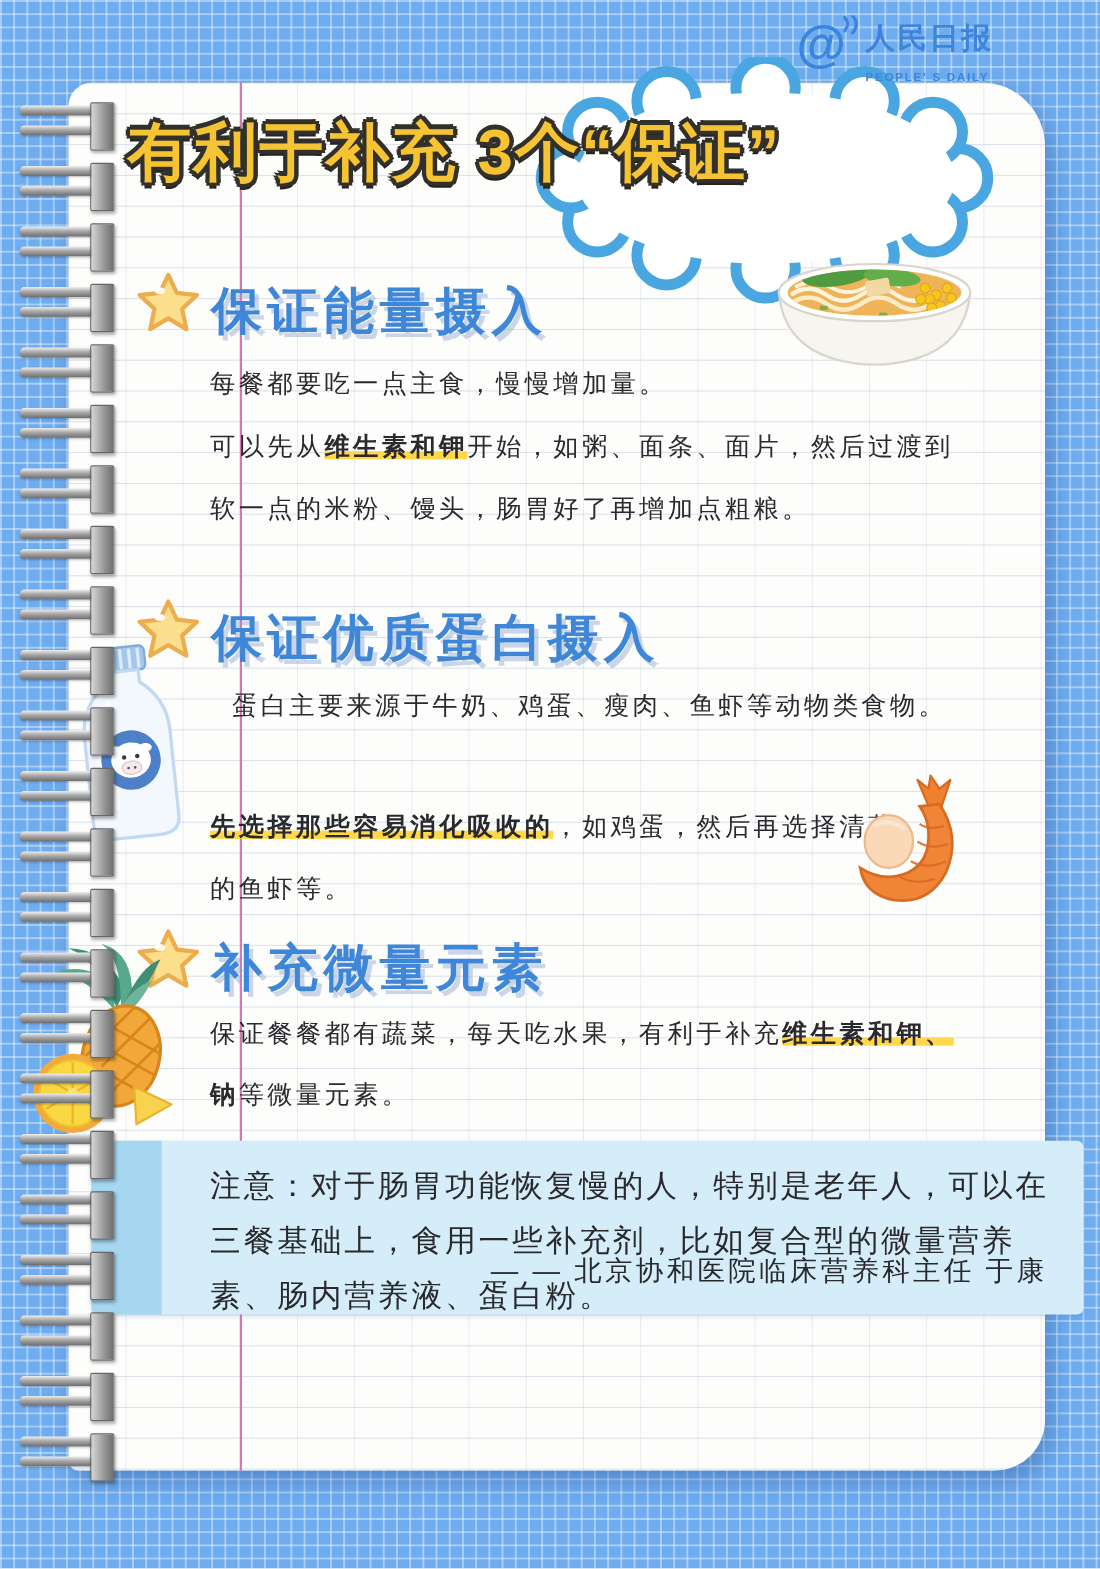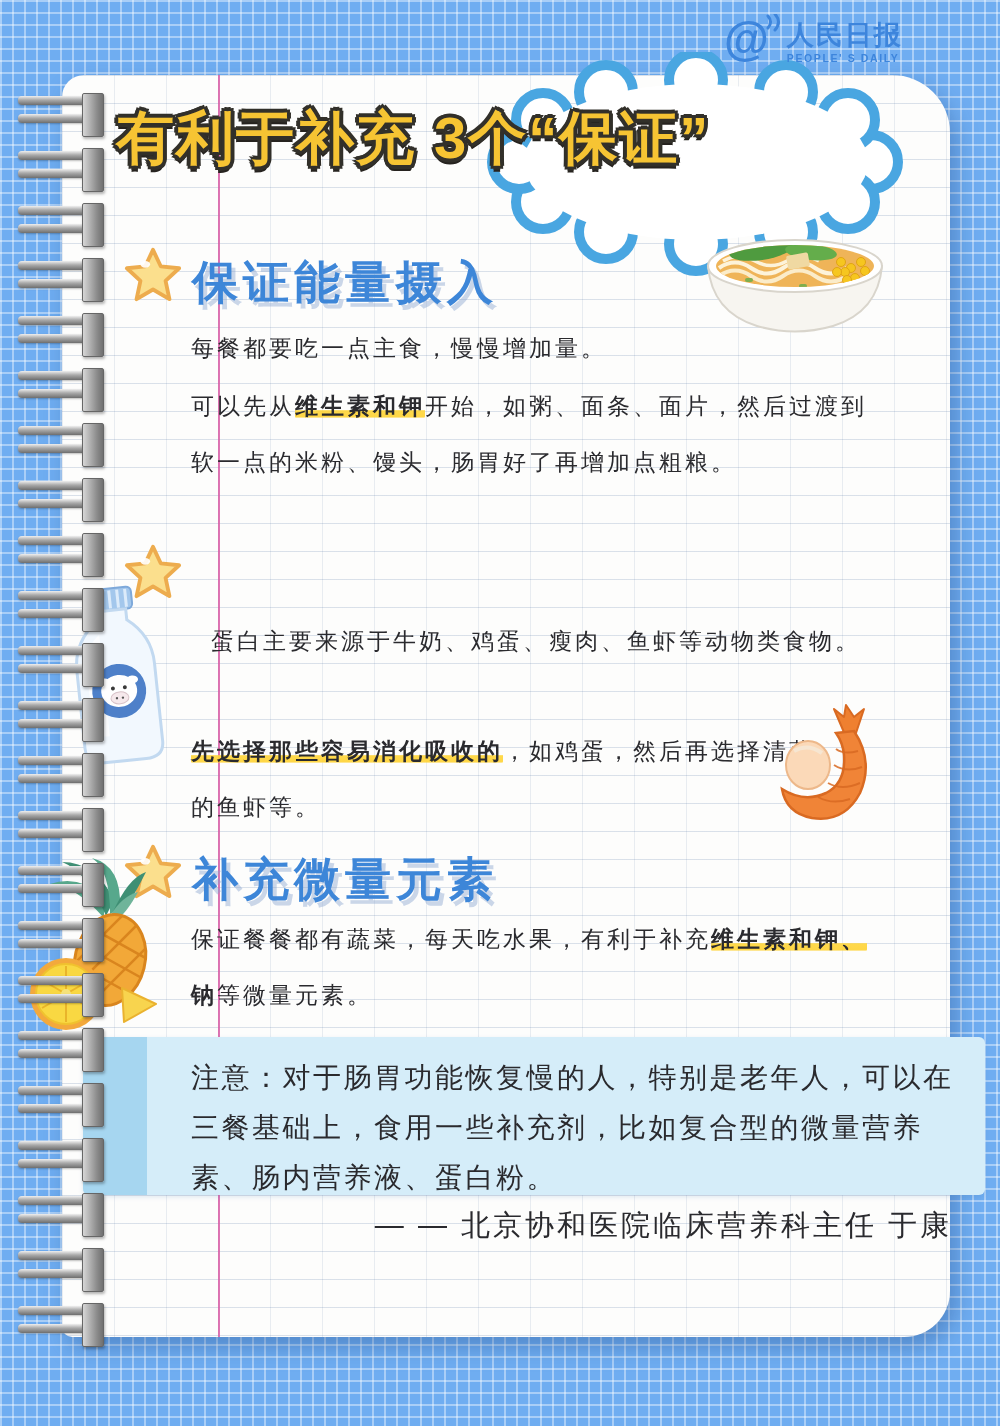--- a/index.html
+++ b/index.html
@@ -38,7 +38,7 @@
   .logo .sig{margin-left:-4px;margin-top:-2px;}
   .logo .names{margin-left:2px;margin-top:6px;}
   .logo .cn{font-size:27px;font-weight:900;letter-spacing:2px;line-height:27px;}
-  .logo .en{font-size:10.5px;font-weight:700;letter-spacing:1.6px;margin-top:3px;}
+  .logo .en{font-size:10.5px;font-weight:700;letter-spacing:1.6px;margin-top:16px;}
   
   .cloud{position:absolute;left:486px;top:52px;z-index:1;}
   .title{

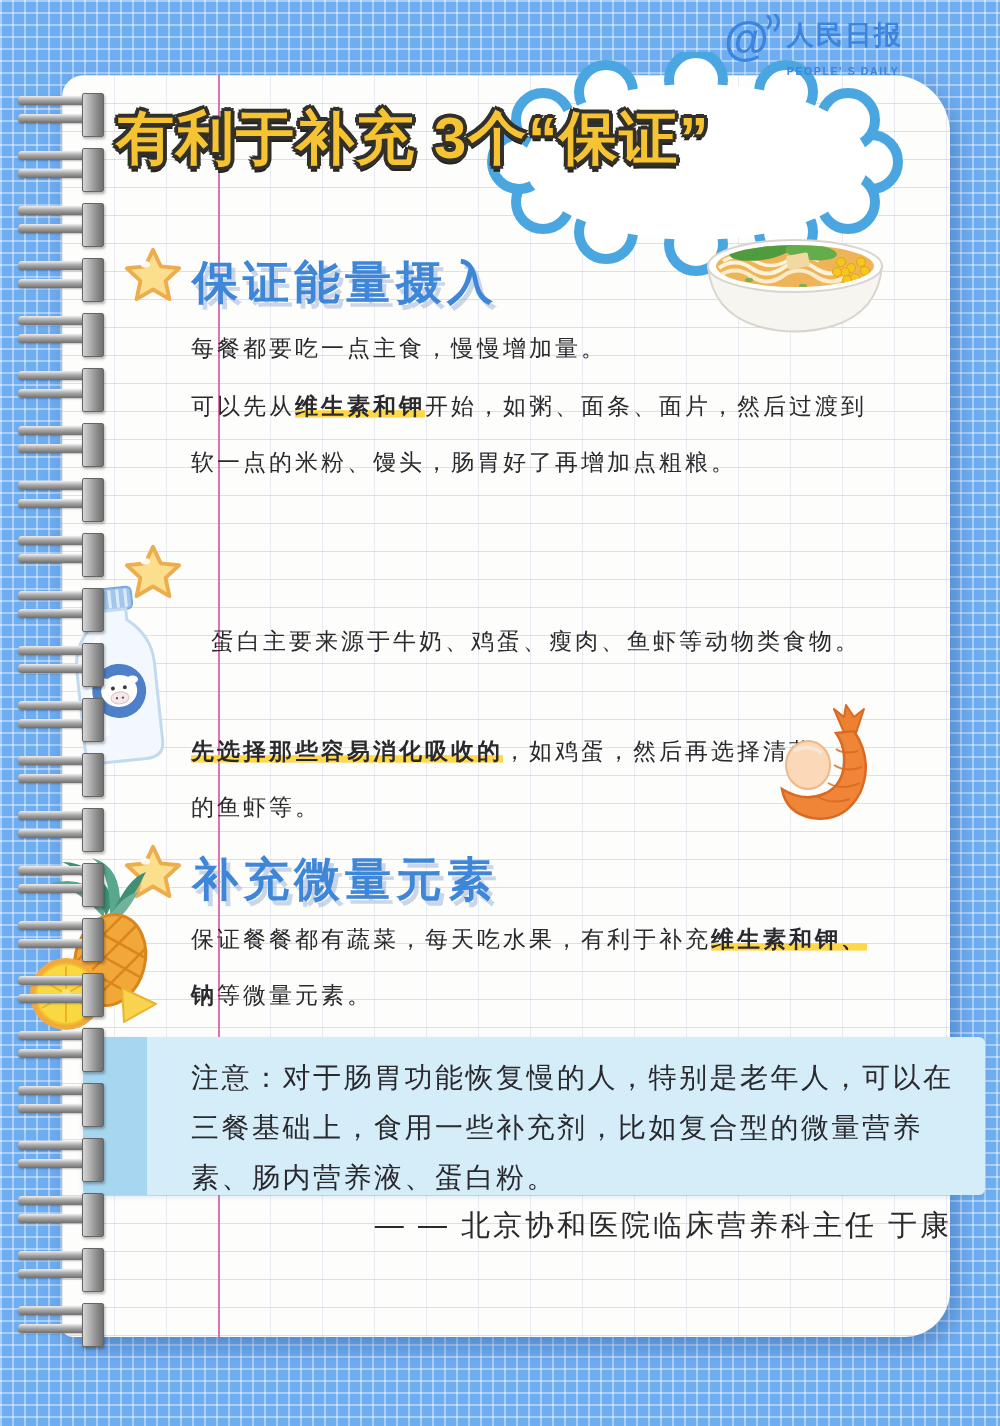--- a/index.html
+++ b/index.html
@@ -274,6 +274,7 @@
   </div>
 
   <div class="heading h1">保证能量摄入</div>
+  <div class="heading h2">保证优质蛋白摄入</div>
   <div class="heading h3">补充微量元素</div>
 
   <div class="para p1"><span>每餐都要吃一点主食，慢慢增加量。</span></div>

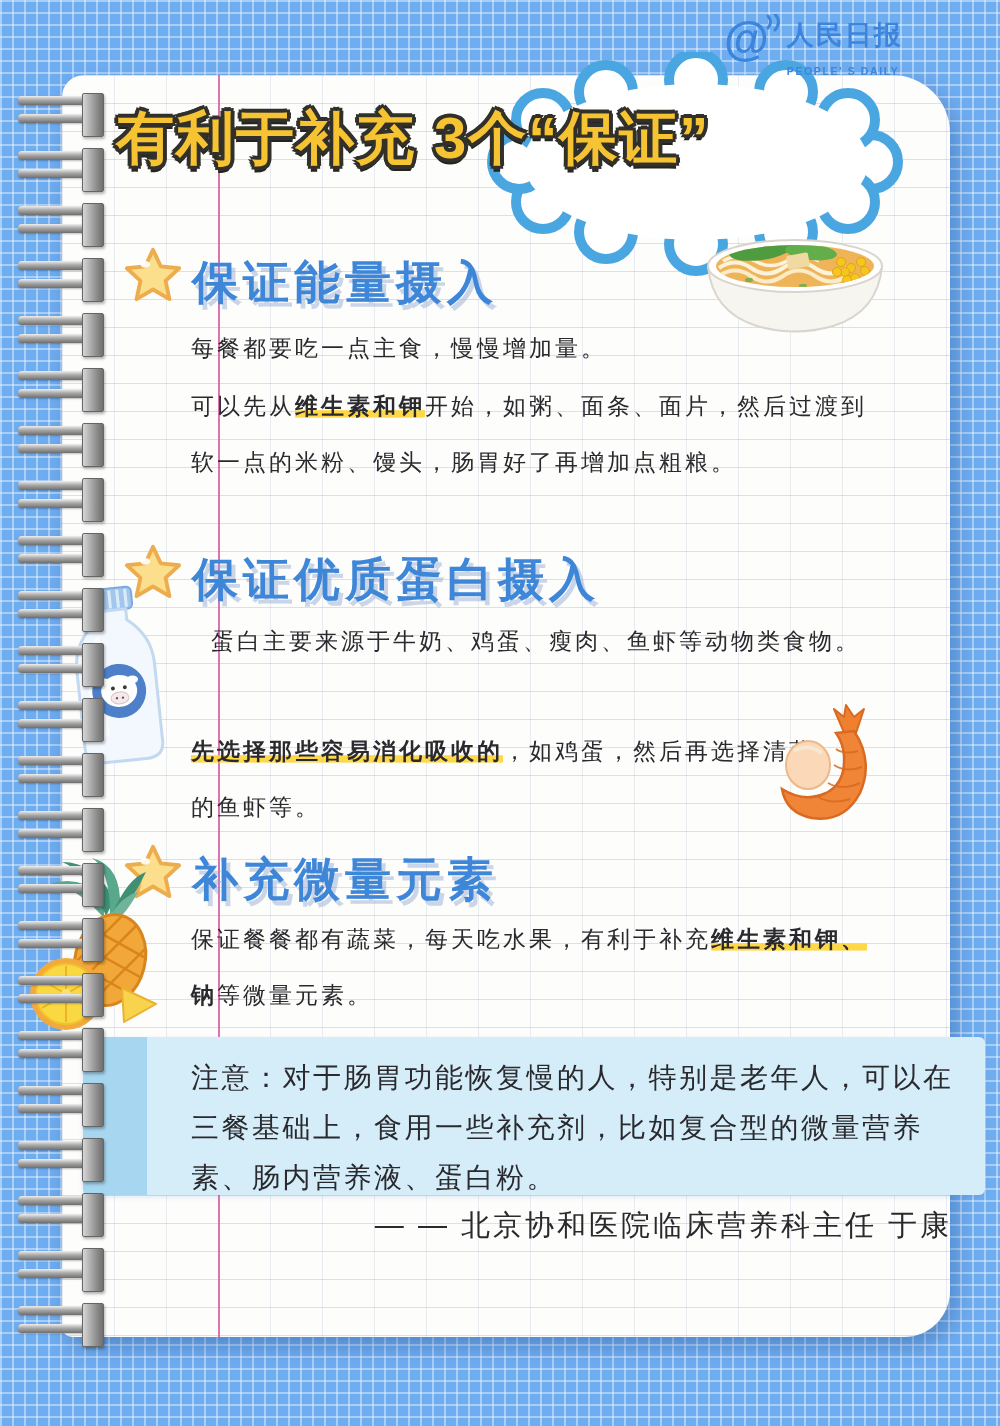--- a/index.html
+++ b/index.html
@@ -87,8 +87,8 @@
     font-size:28px;line-height:50px;letter-spacing:2.5px;color:#2a2a2e;
   }
   .attribution{
-    position:absolute;right:48px;top:1206px;z-index:3;
-    font-size:29px;letter-spacing:3px;color:#2a2a2e;white-space:nowrap;
+    position:absolute;right:48px;top:1139px;z-index:3;
+    font-size:25px;letter-spacing:3px;color:#2a2a2e;white-space:nowrap;
   }
 </style>
 </head>

